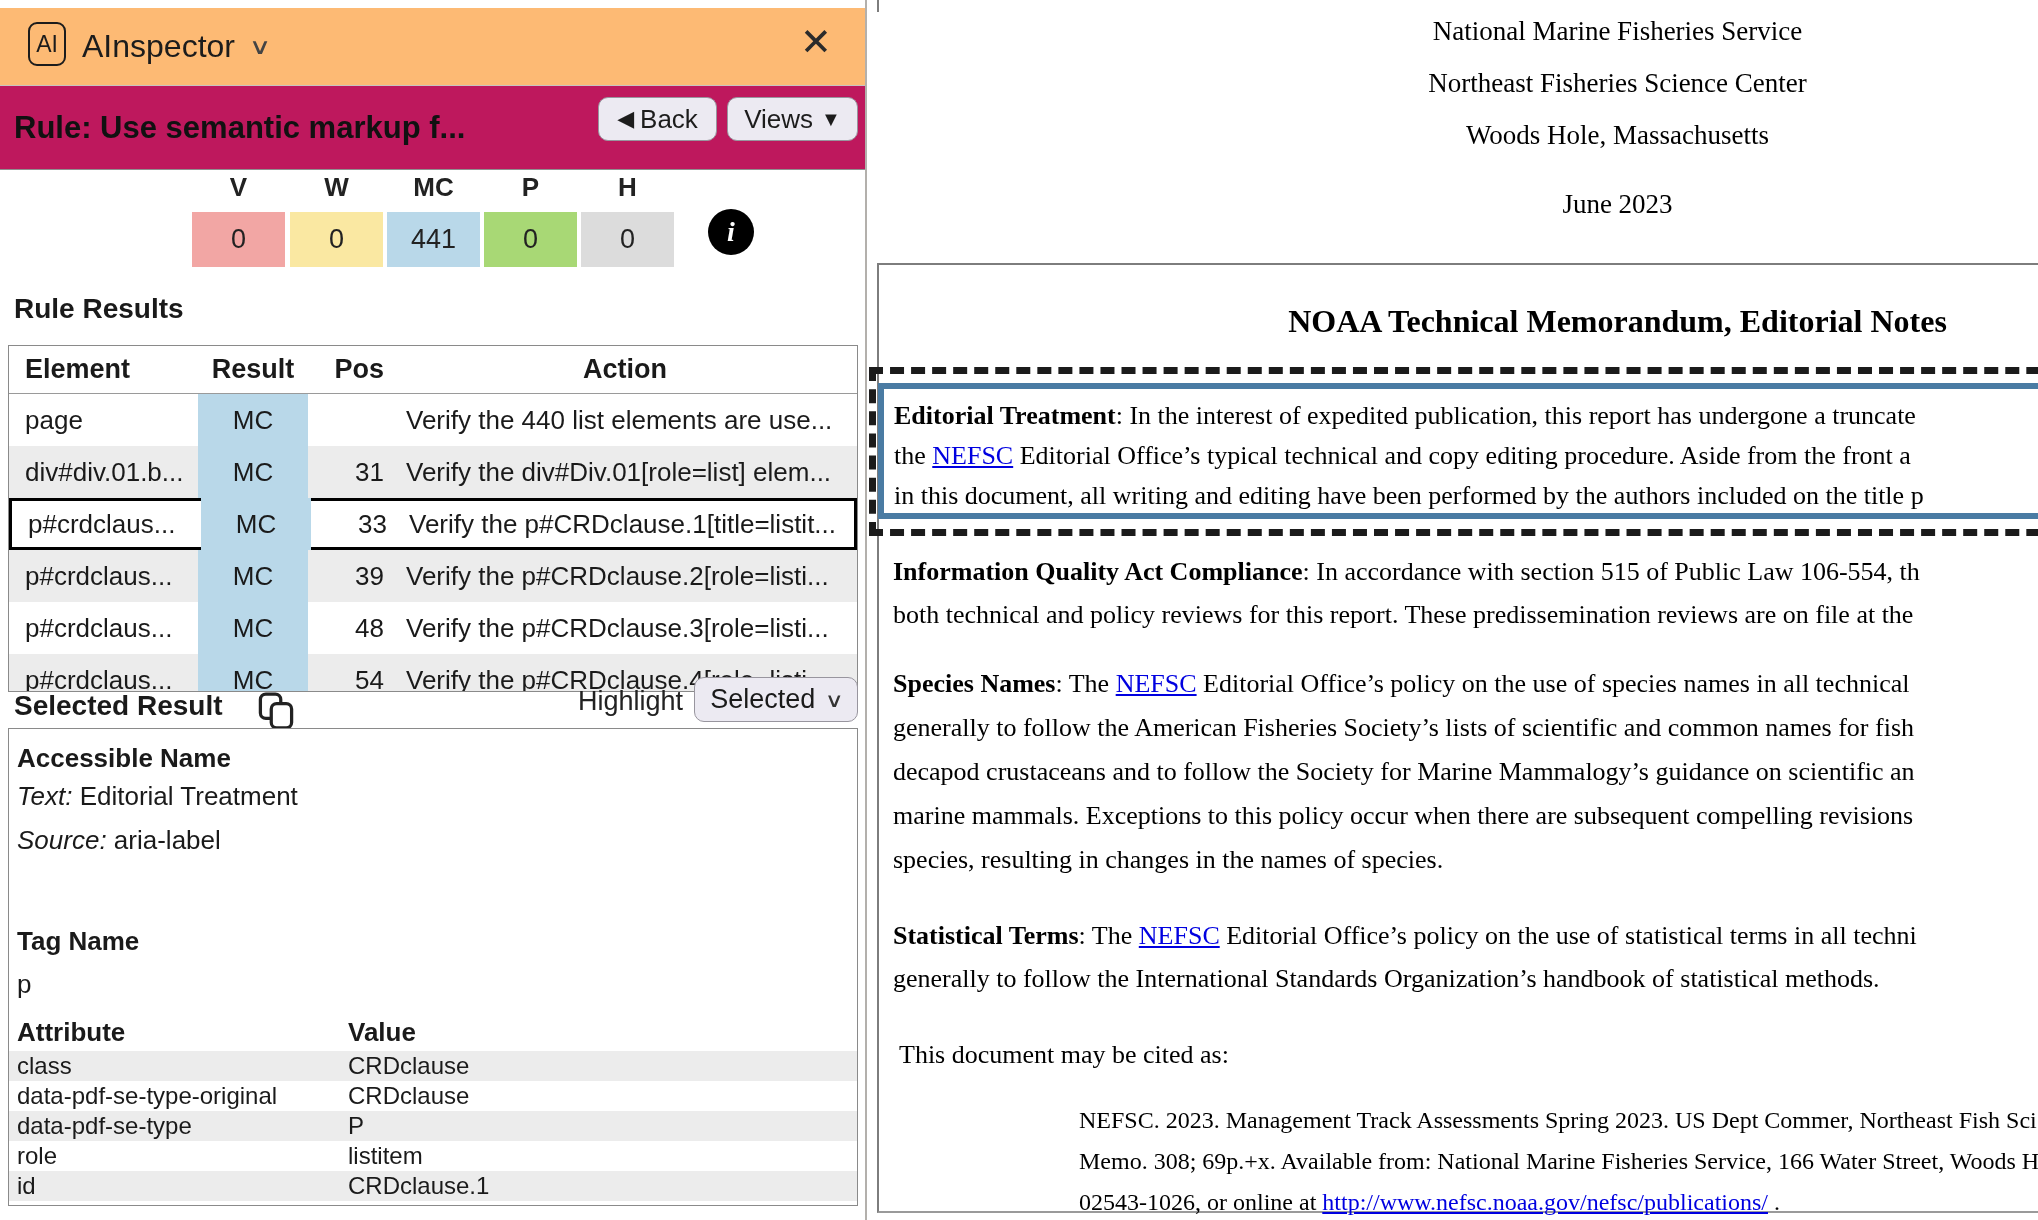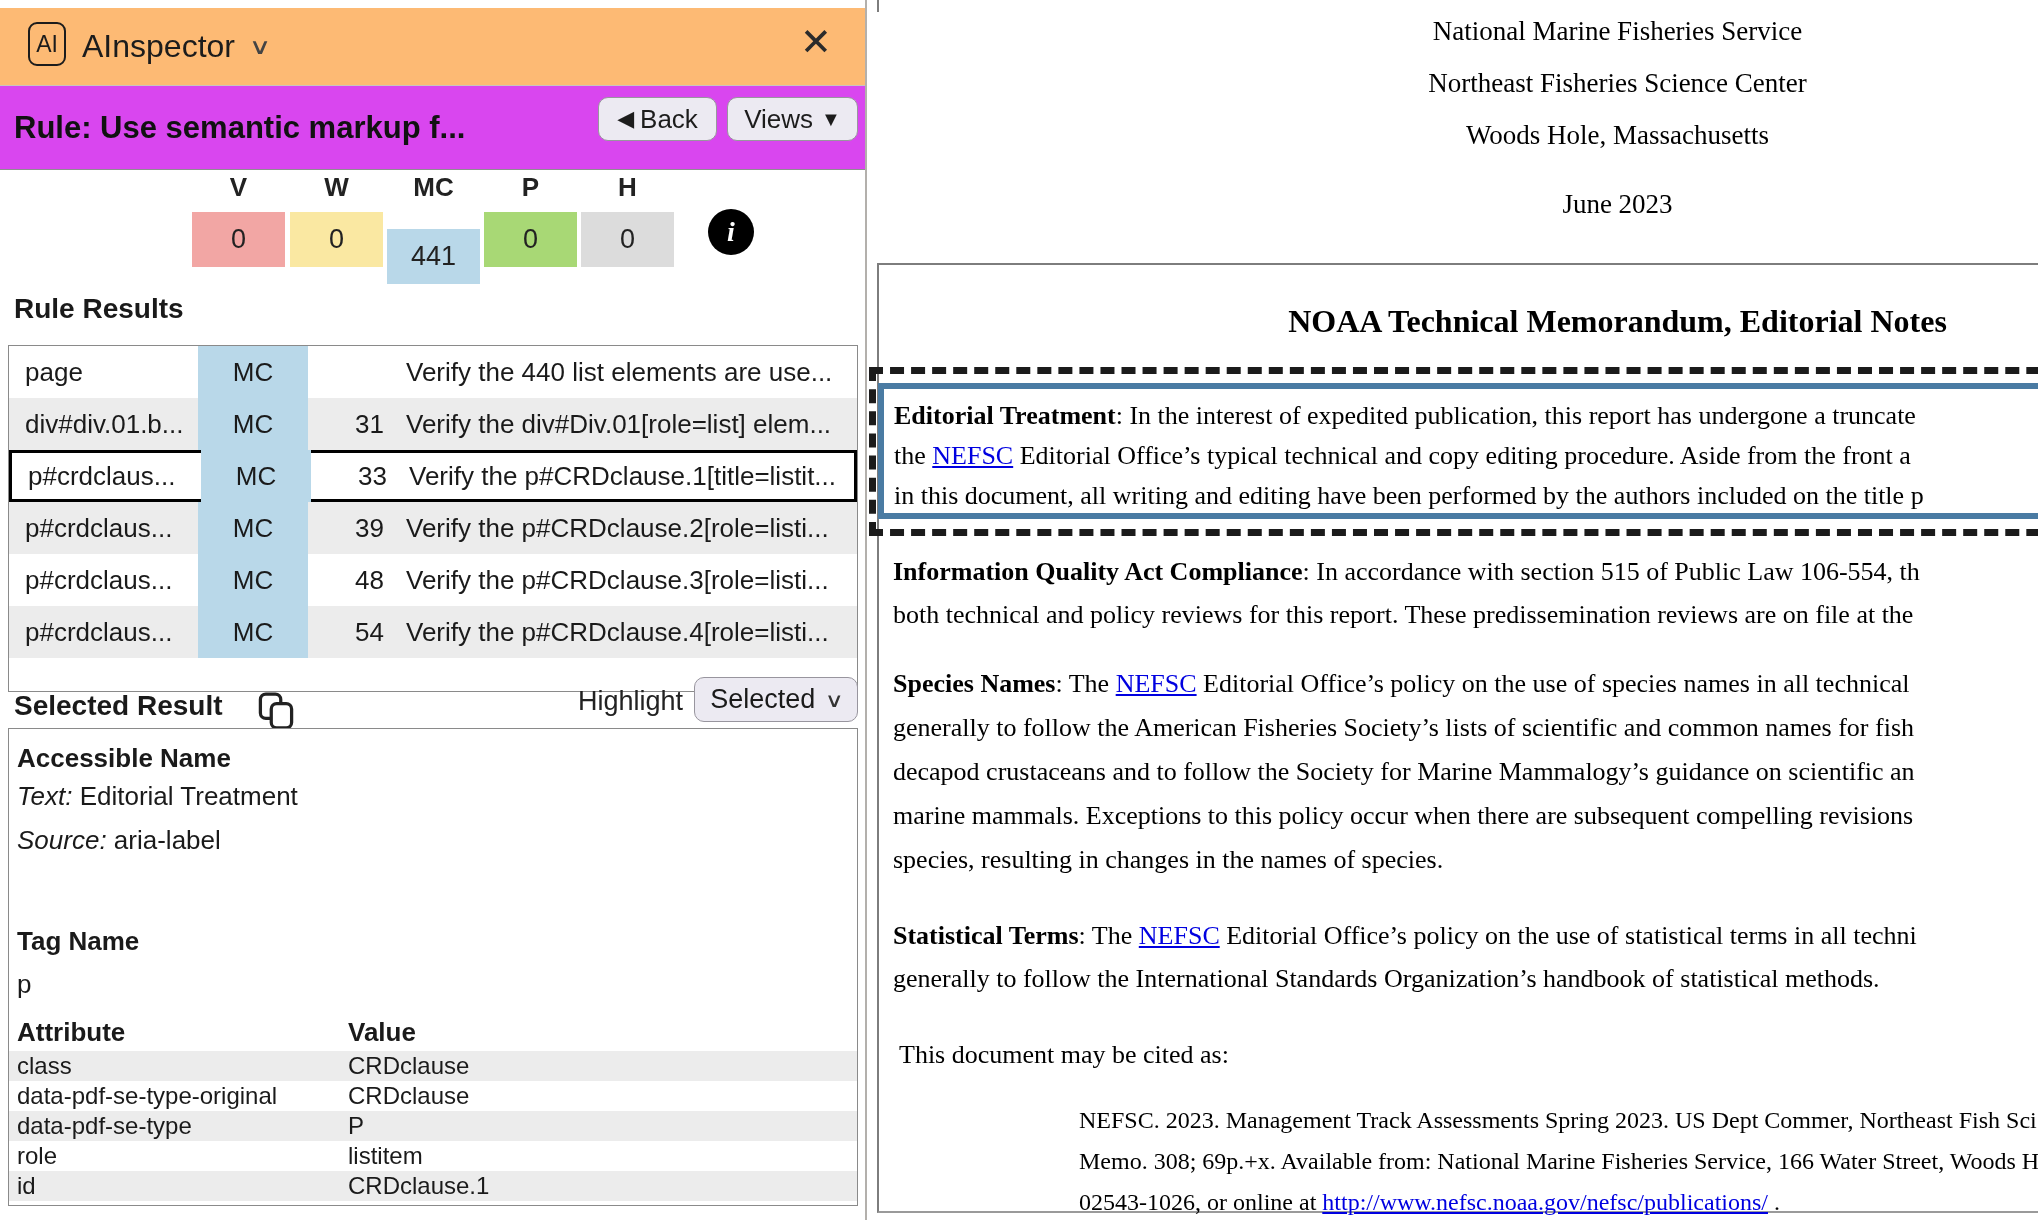--- a/index.html
+++ b/index.html
@@ -23,7 +23,7 @@
            color:#2b2b2b; cursor:pointer; }
 
   .rulebar { position:absolute; left:0; top:86px; width:865px; height:84px;
-             background:#d946ef; border-bottom:1px solid #8f8f8f; }
+             background:#be185d; border-bottom:1px solid #8f8f8f; }
   .rule-title { position:absolute; left:14px; top:24px; font-size:31px; font-weight:bold; color:#111; }
   .btn { position:absolute; top:11px; height:44px; background:#eceaf2; border:1.5px solid #98959e;
          border-radius:10px; font-size:26px; color:#1c1c1c; display:flex; align-items:center;

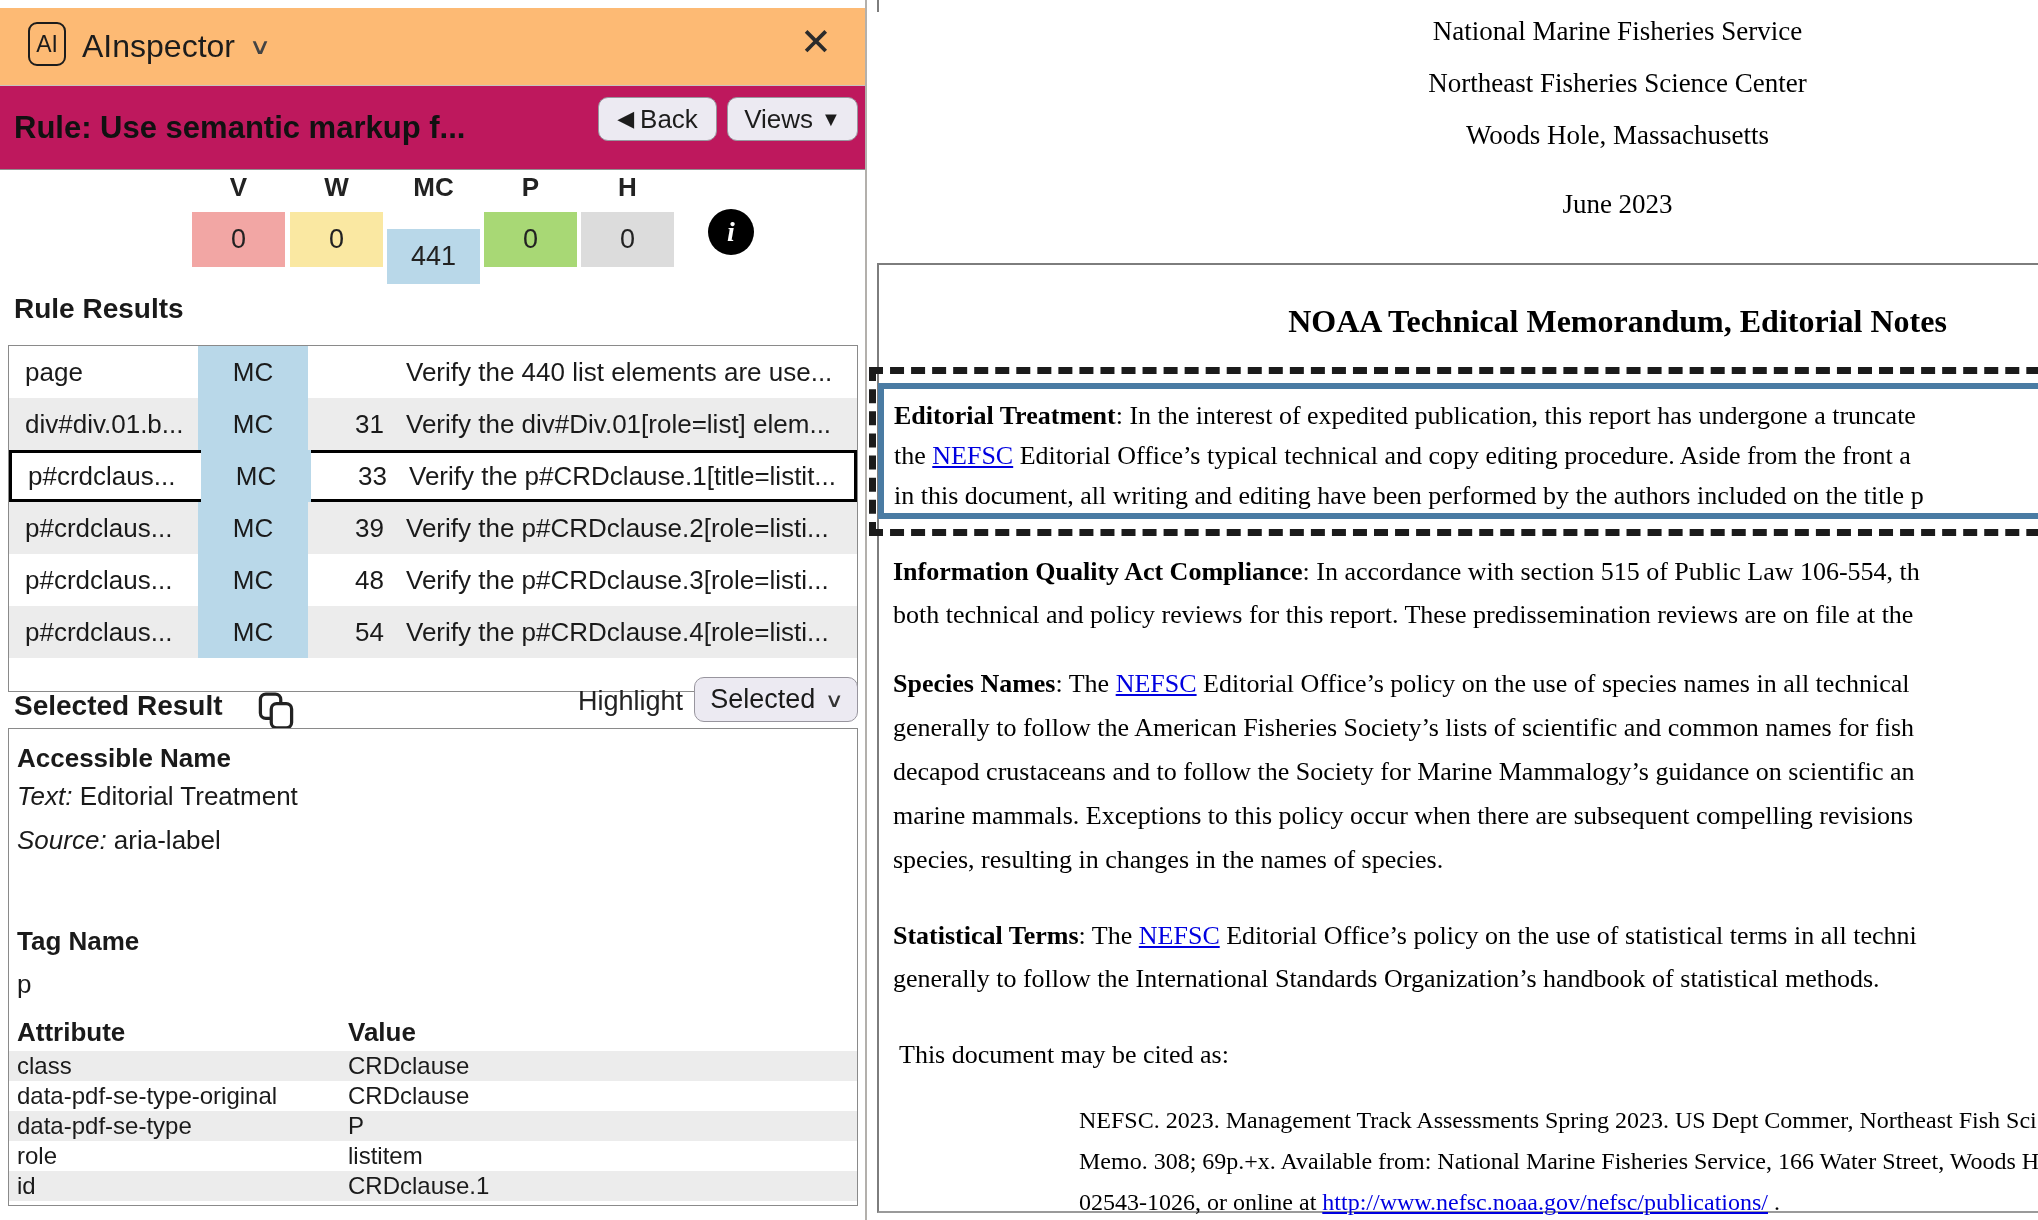--- a/index.html
+++ b/index.html
@@ -38,7 +38,7 @@
   .sum-val { position:absolute; top:212px; width:93px; height:55px; font-size:27px; color:#222;
              display:flex; align-items:center; justify-content:center; }
   .k0,.v0{left:192px;} .k1,.v1{left:290px;} .k2,.v2{left:387px;} .k3,.v3{left:484px;} .k4,.v4{left:581px;}
-  .v0{background:#f2a6a4;} .v1{background:#fae8a2;} .v2{background:#b9d8e9;margin-top:17px;}
+  .v0{background:#f2a6a4;} .v1{background:#fae8a2;} .v2{background:#b9d8e9;}
   .v3{background:#a8d875;} .v4{background:#dcdcdc;}
   .info-dot { position:absolute; left:708px; top:209px; width:46px; height:46px; border-radius:50%;
               background:#000; color:#fff; display:flex; align-items:center; justify-content:center;

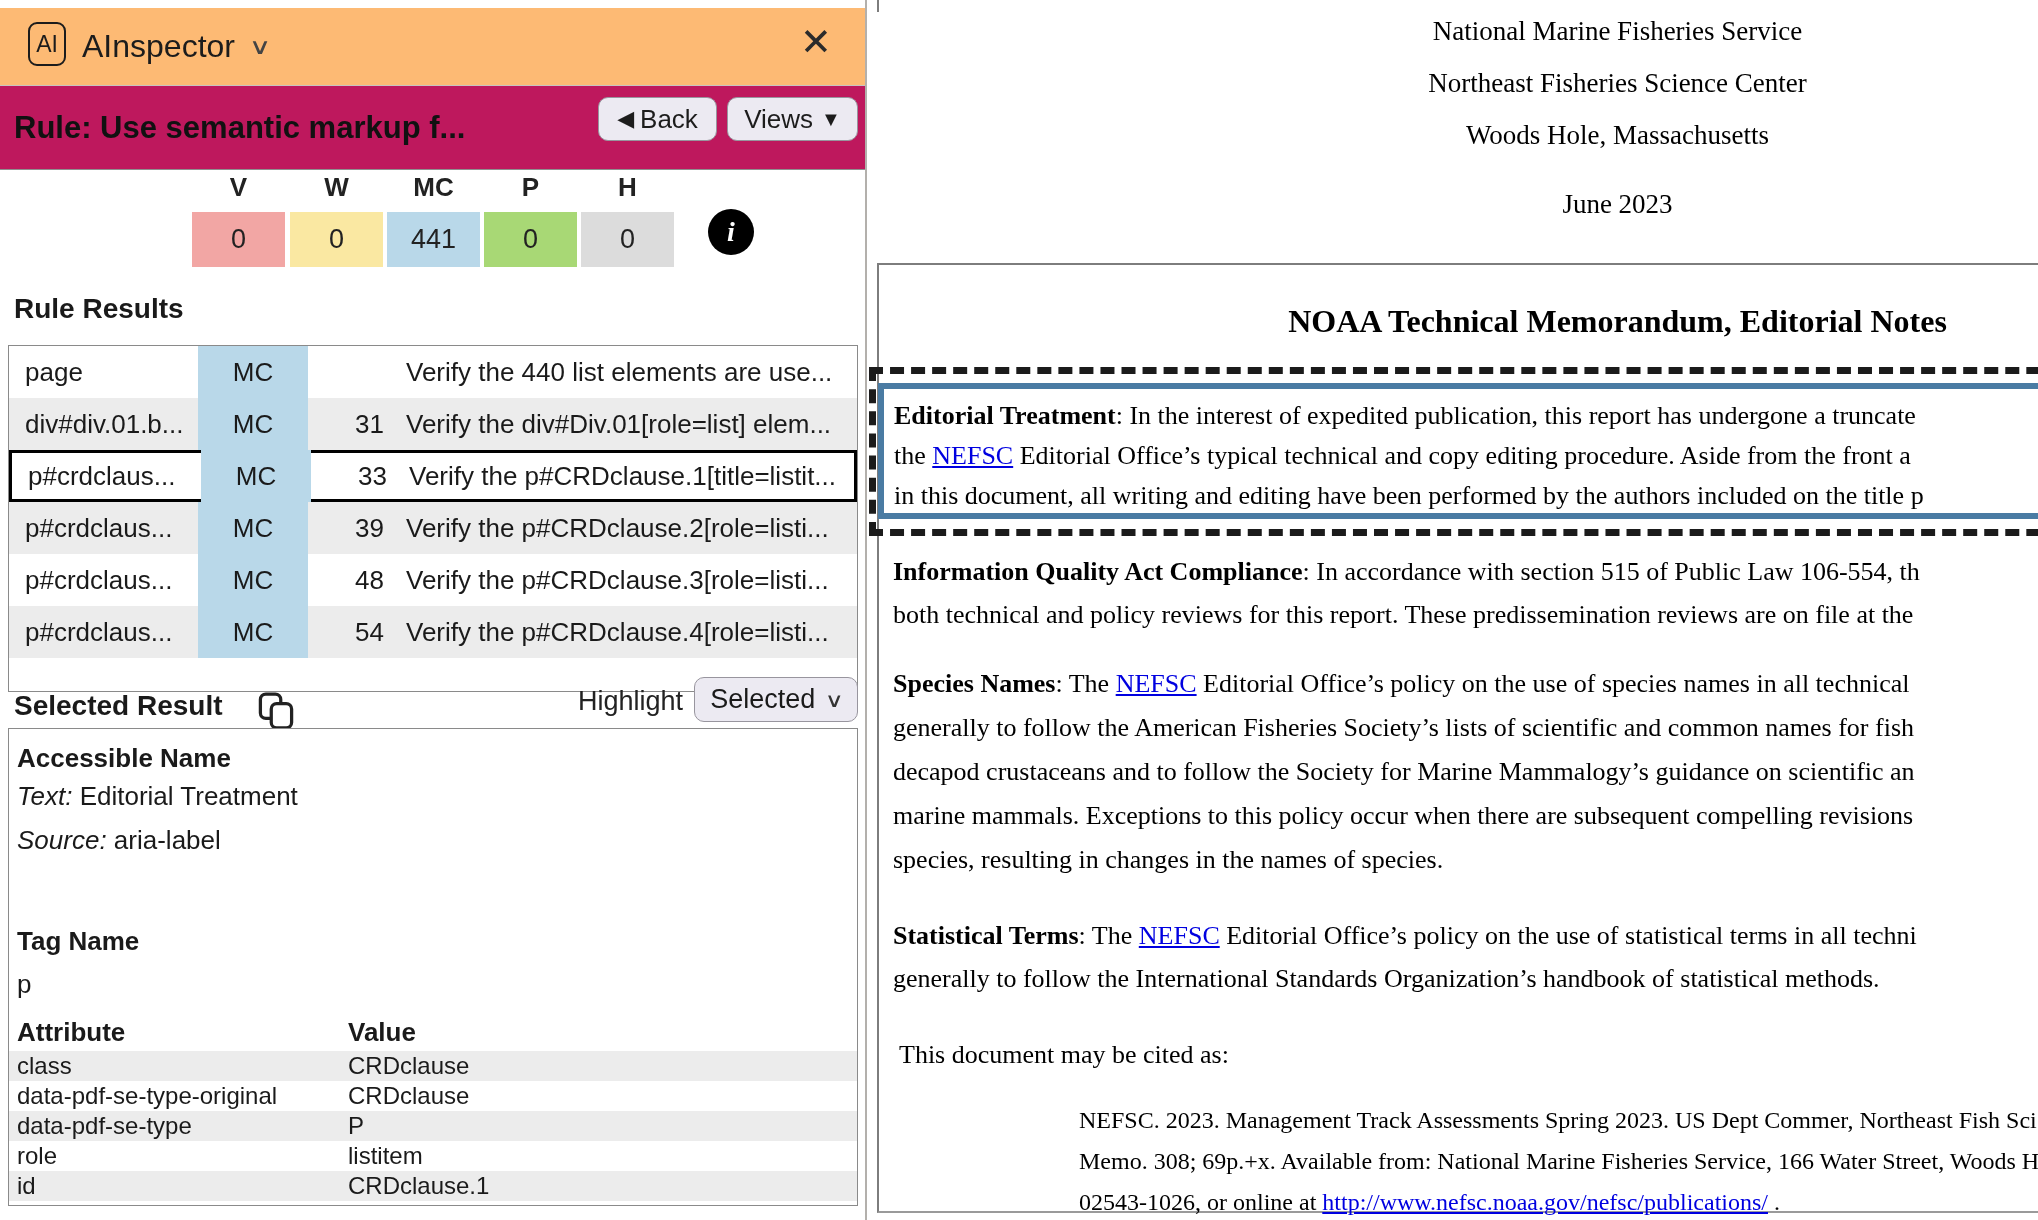--- a/index.html
+++ b/index.html
@@ -146,6 +146,12 @@
   <div class="rr-heading">Rule Results</div>
 
   <div class="rtable">
+    <div class="trow trow-hd">
+      <span class="tc c-el">Element</span>
+      <span class="tc c-res">Result</span>
+      <span class="tc c-pos">Pos</span>
+      <span class="tc c-act">Action</span>
+    </div>
     <div class="trow">
       <span class="tc c-el">page</span>
       <span class="tc c-res">MC</span>

